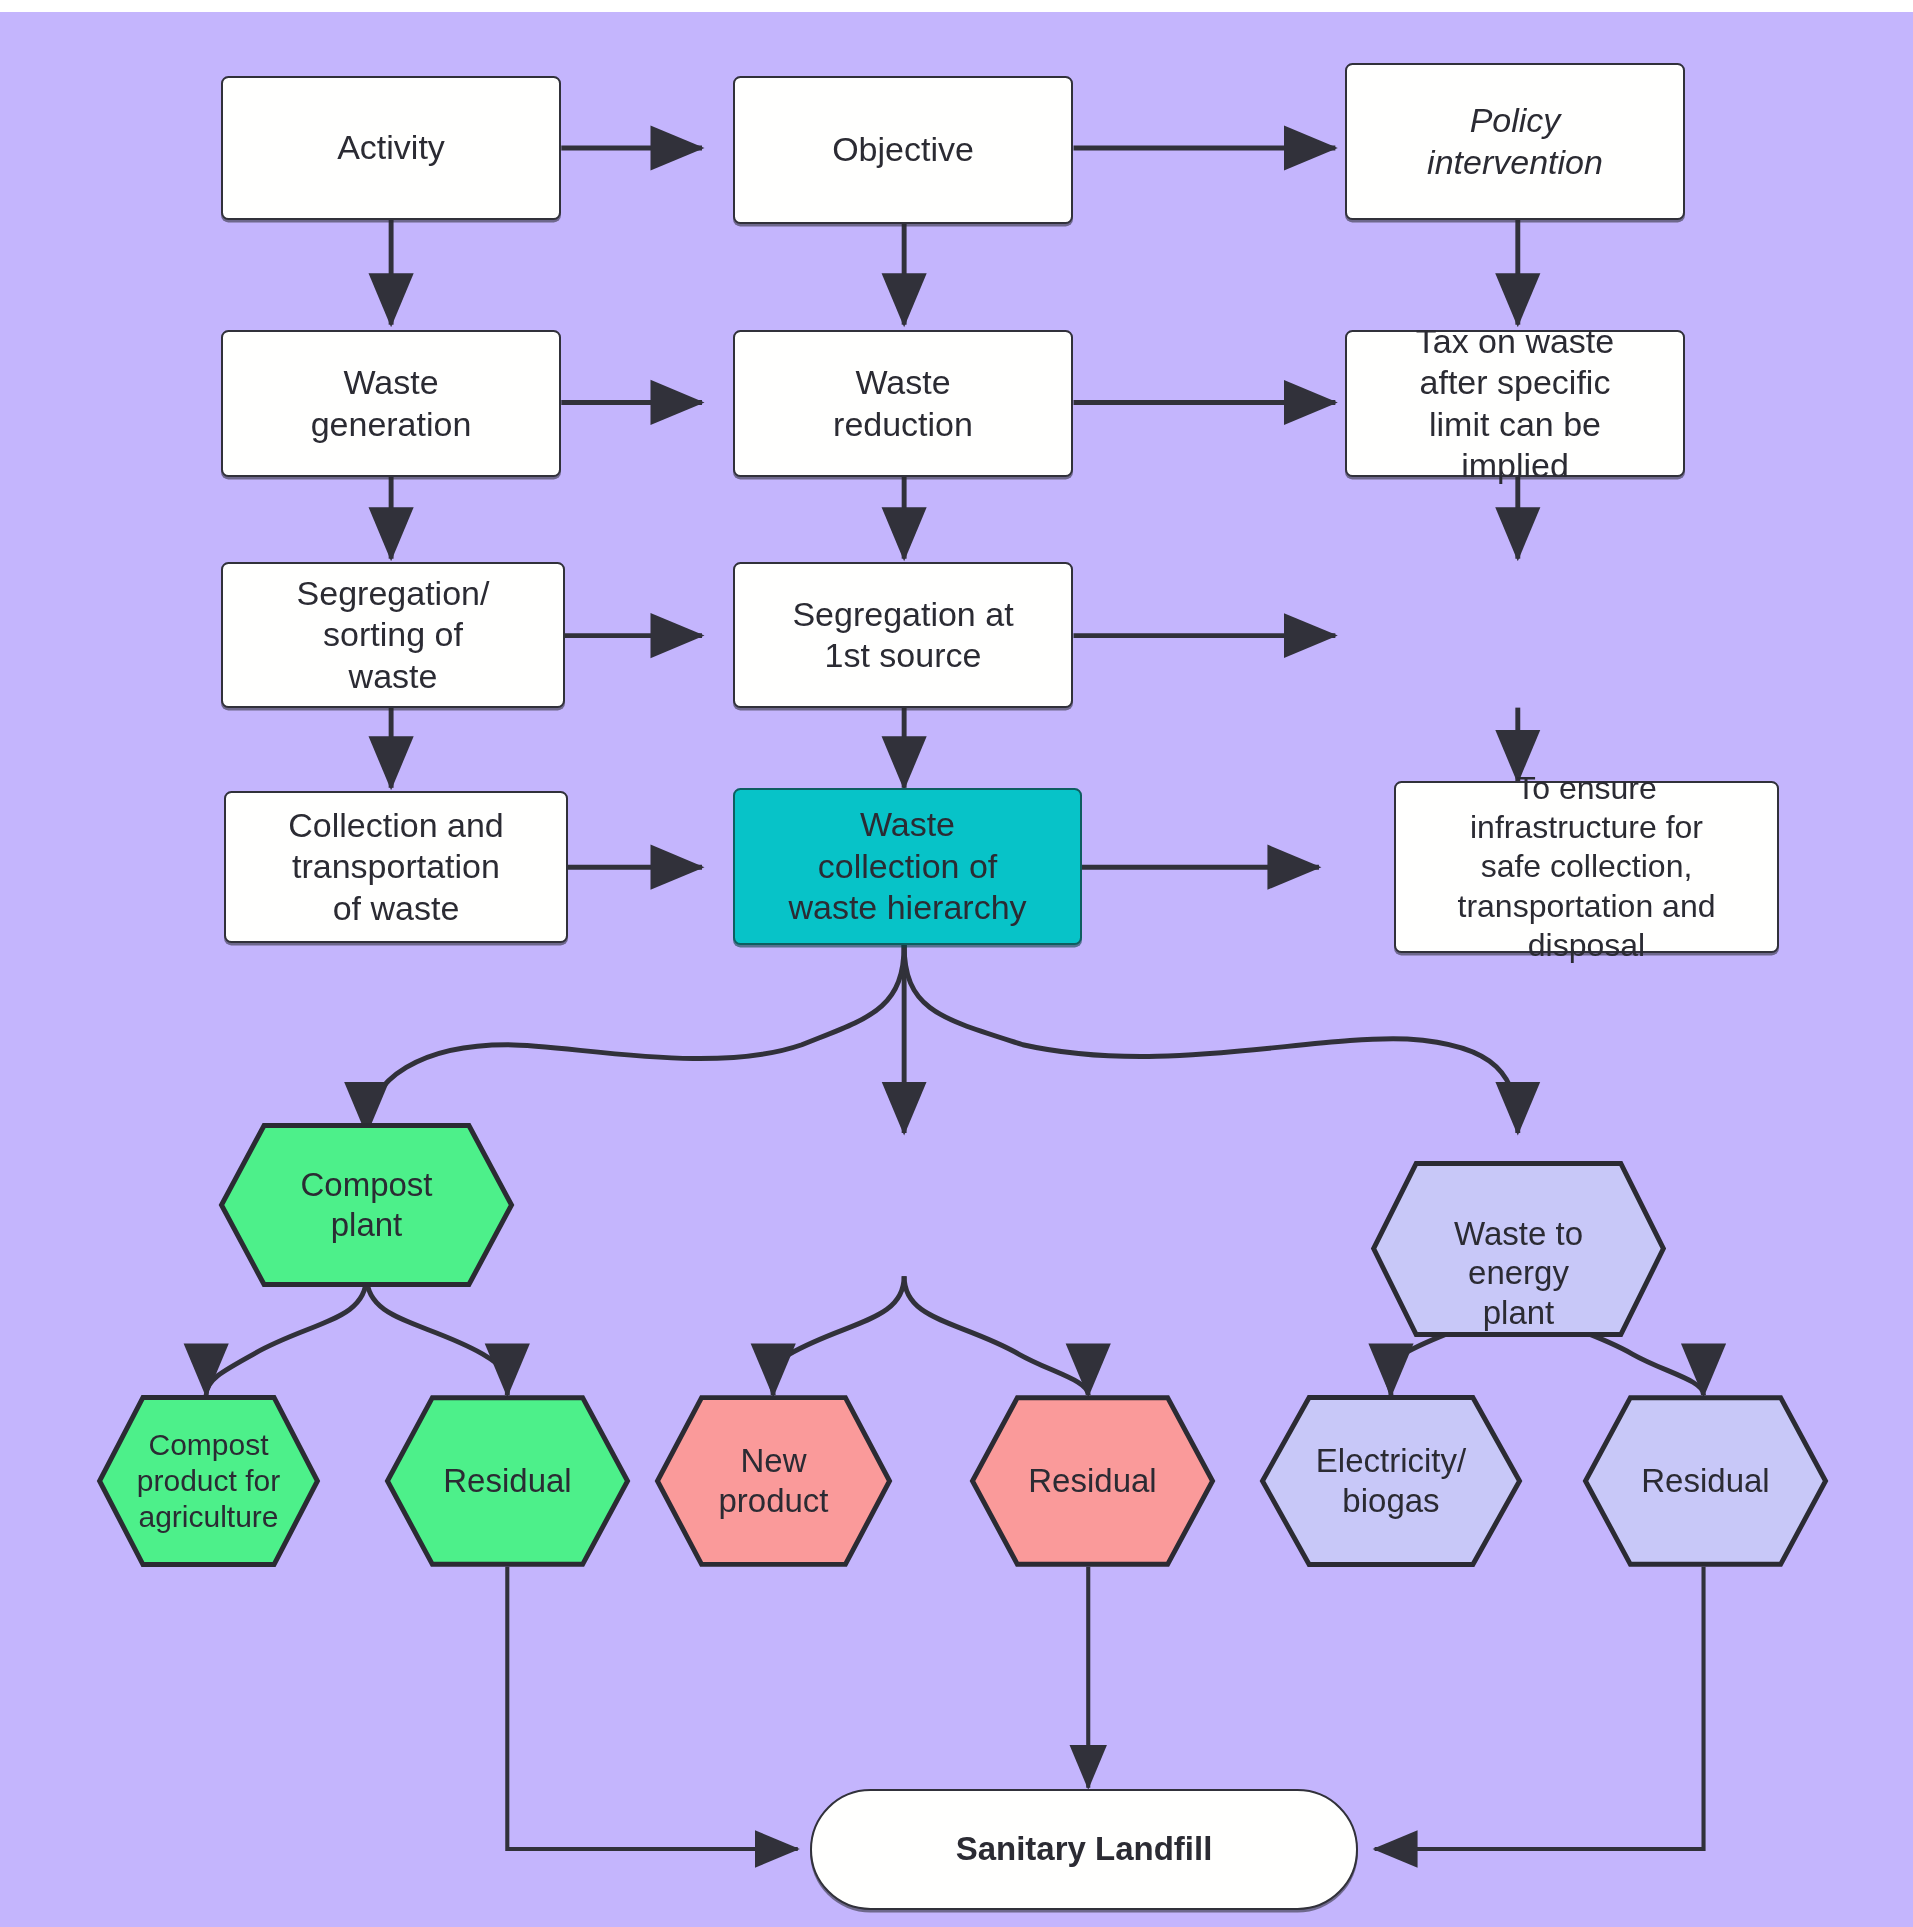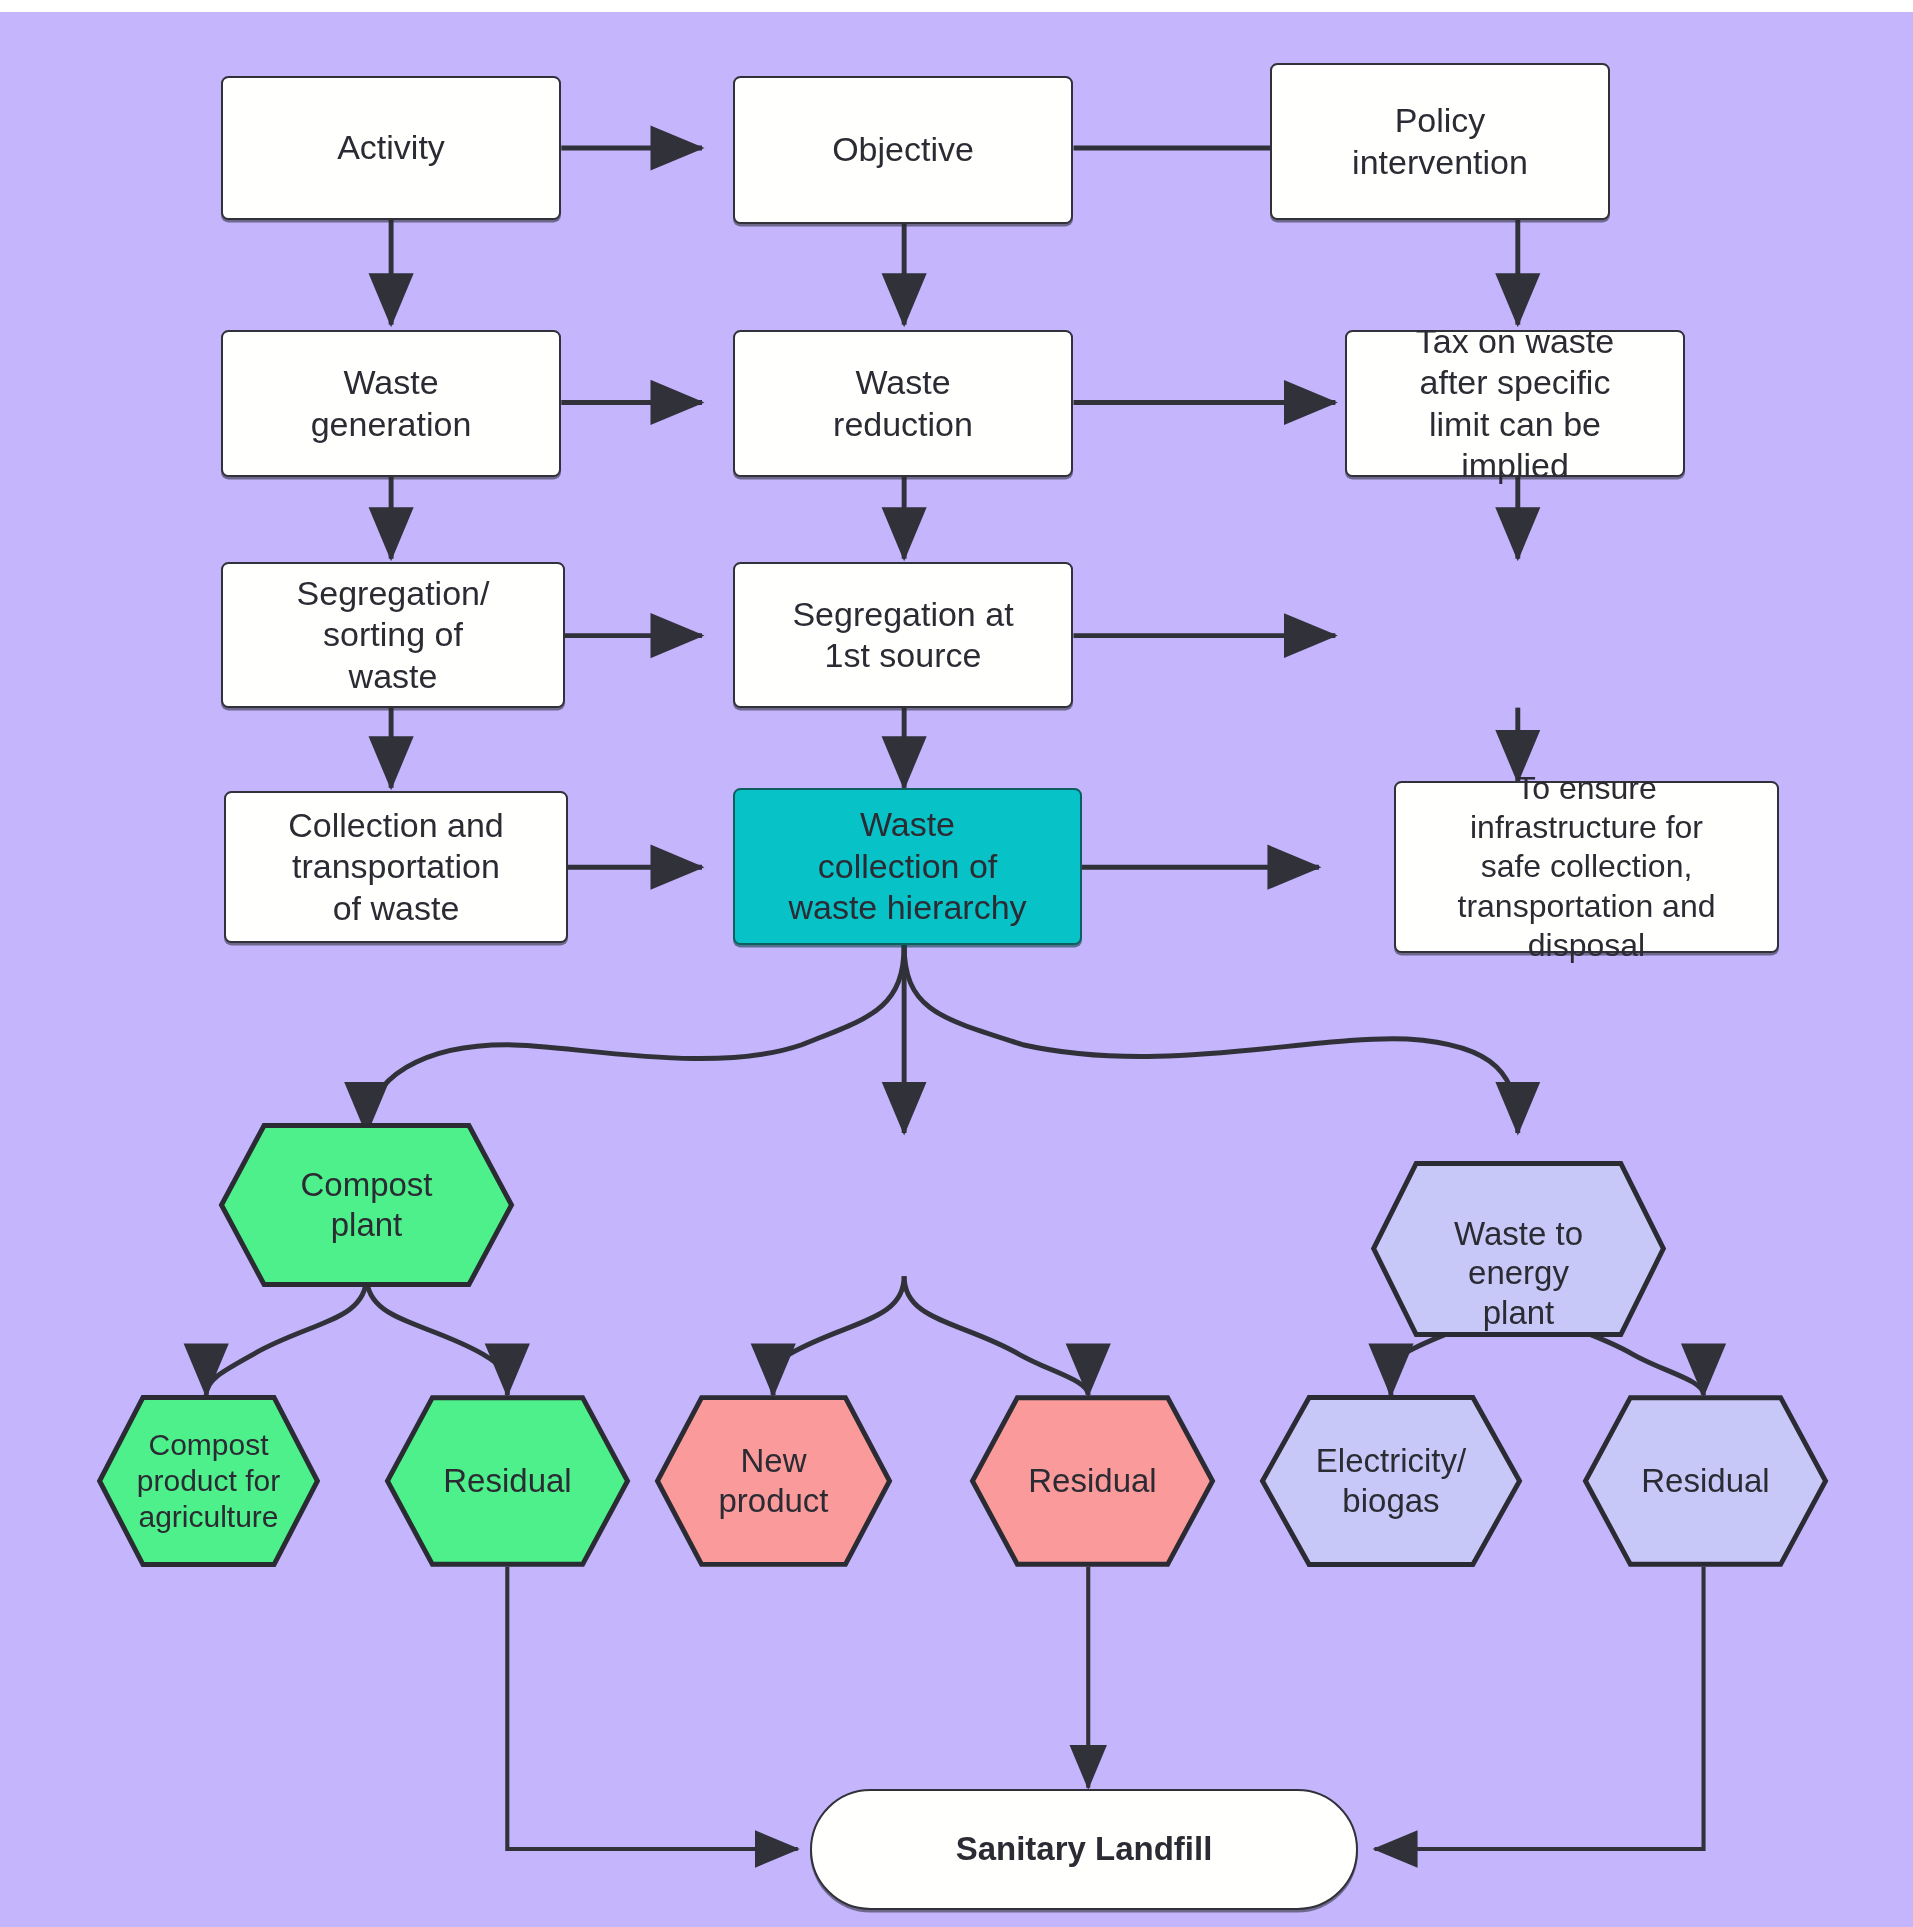--- a/index.html
+++ b/index.html
@@ -138,7 +138,7 @@
 
   <div class="node rect" style="left:733px; top:64px; width:340px; height:148px;">Objective</div>
 
-  <div class="node rect" style="left:1270px; top:51px; width:340px; height:157px;">Policy
+  <div class="node rect" style="left:1345px; top:51px; width:340px; height:157px;font-style:italic;">Policy
 intervention</div>
 
   <div class="node rect" style="left:221px; top:318px; width:340px; height:147px;">Waste

